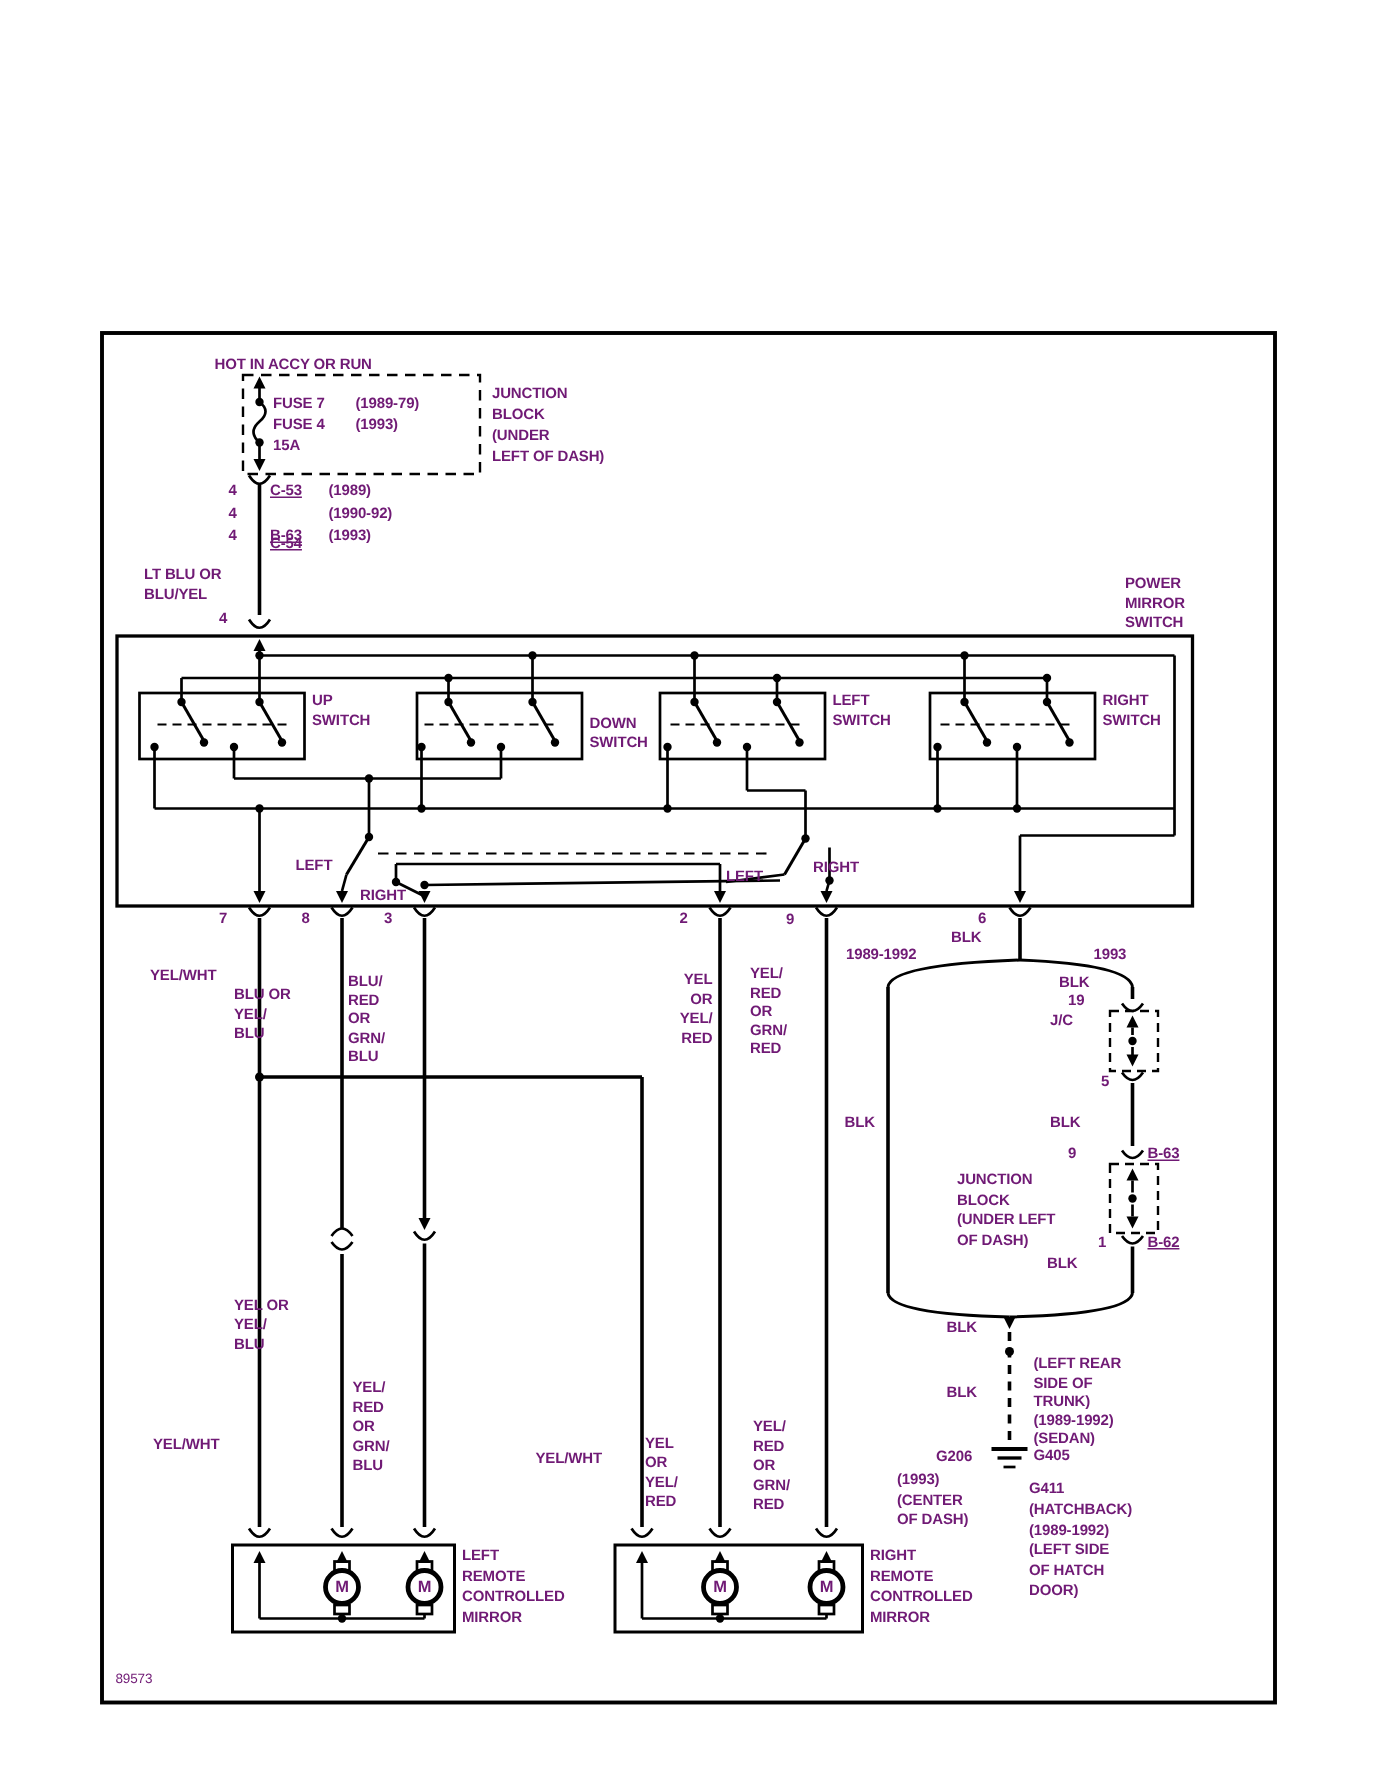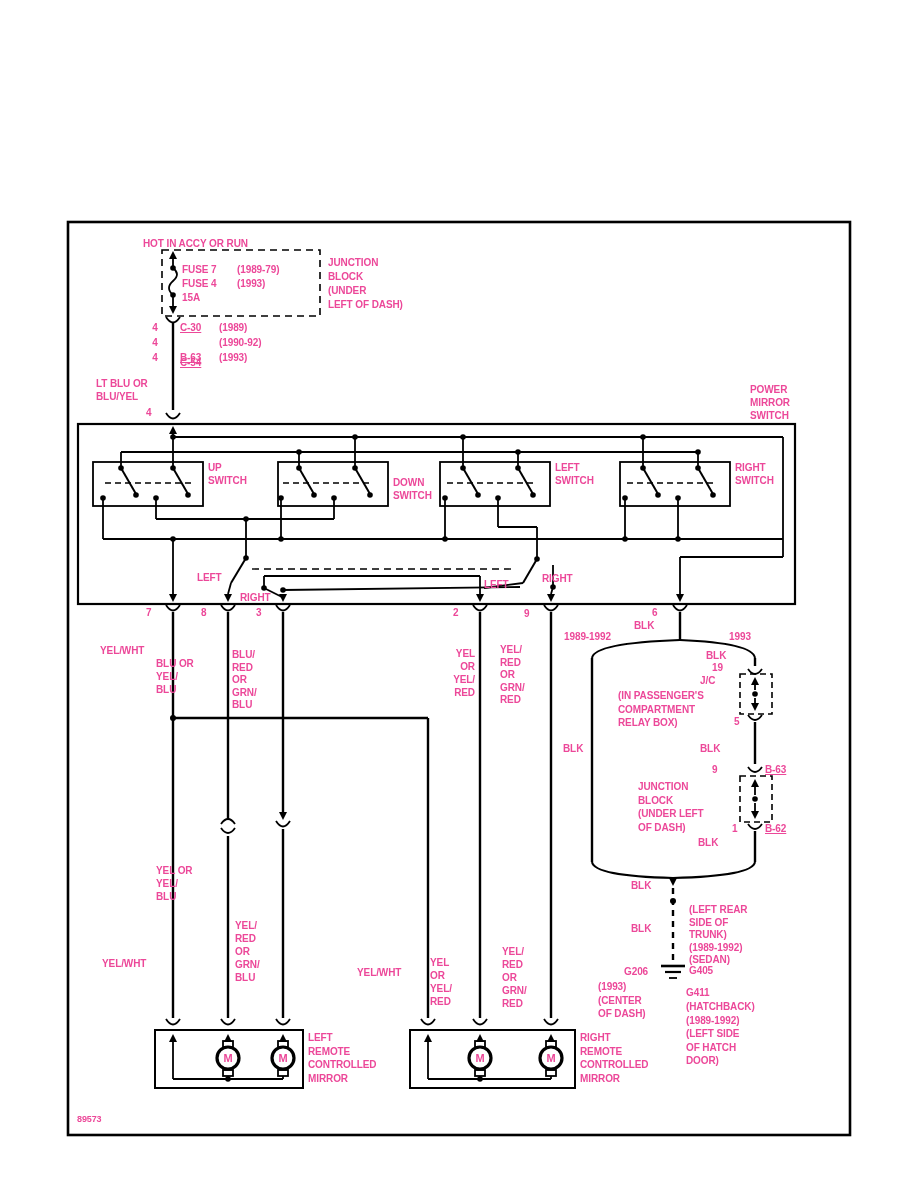--- a/index.html
+++ b/index.html
@@ -4,7 +4,7 @@
 <style>
   html,body{margin:0;padding:0;background:#fff}
   .page{position:relative;width:918px;height:1188px;background:#fff;overflow:hidden;
-        font-family:"Liberation Sans",sans-serif;color:#ec4899}
+        font-family:"Liberation Sans",sans-serif;color:#701a75}
   .page svg{position:absolute;left:0;top:0}
   .lb{position:absolute;font-size:10px;font-weight:bold;line-height:13px;
       white-space:pre-line;letter-spacing:-0.1px}

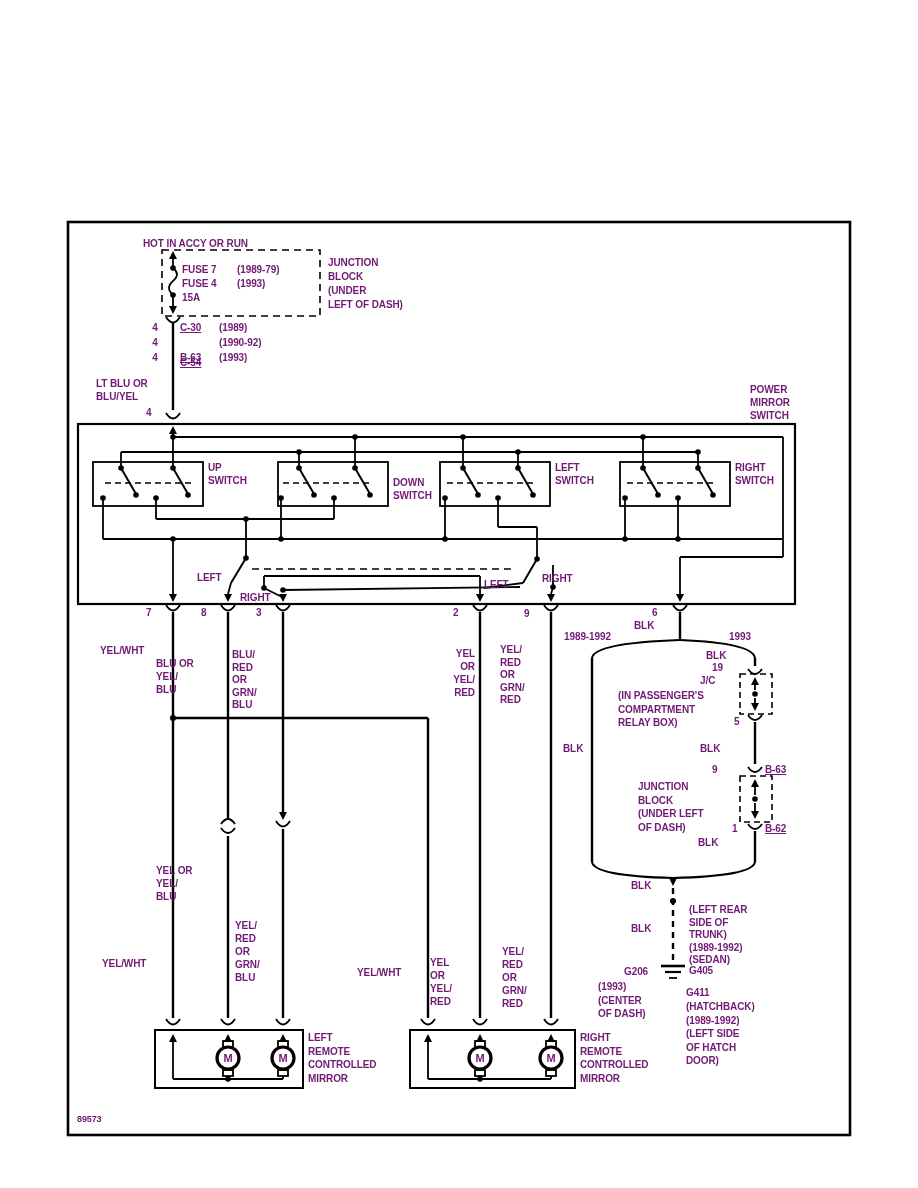--- a/index.html
+++ b/index.html
@@ -307,7 +307,7 @@
 LEFT OF DASH)</div>
 
 <div class="lb c" style="left:148px;top:321px;width:14px">4</div>
-<div class="lb u" style="left:180px;top:321px;width:36px">C-30</div>
+<div class="lb u" style="left:180px;top:321px;width:36px">C-53</div>
 <div class="lb" style="left:219px;top:321px;width:70px">(1989)</div>
 <div class="lb c" style="left:148px;top:336px;width:14px">4</div>
 <div class="lb u" style="left:180px;top:356px;width:36px">C-54</div>

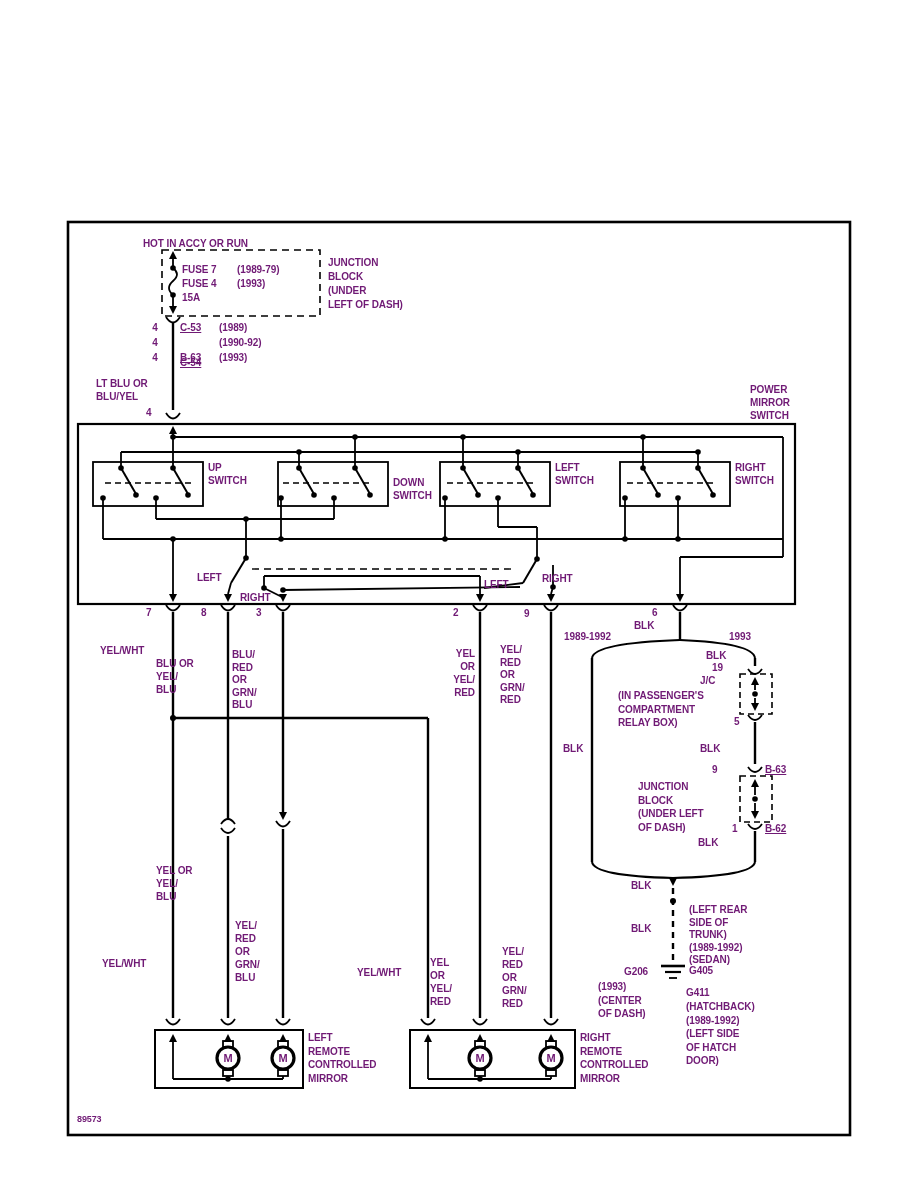--- a/index.html
+++ b/index.html
@@ -370,9 +370,6 @@
 <div class="lb r" style="left:706px;top:649px;width:42px">BLK</div>
 <div class="lb r" style="left:712px;top:661px;width:34px">19</div>
 <div class="lb r" style="left:700px;top:674px;width:35px">J/C</div>
-<div class="lb r lh135" style="left:618px;top:689px;width:117px">(IN PASSENGER'S
-COMPARTMENT
-RELAY BOX)</div>
 <div class="lb r" style="left:734px;top:715px;width:14px">5</div>
 <div class="lb r" style="left:700px;top:742px;width:42px">BLK</div>
 <div class="lb" style="left:563px;top:742px;width:40px">BLK</div>

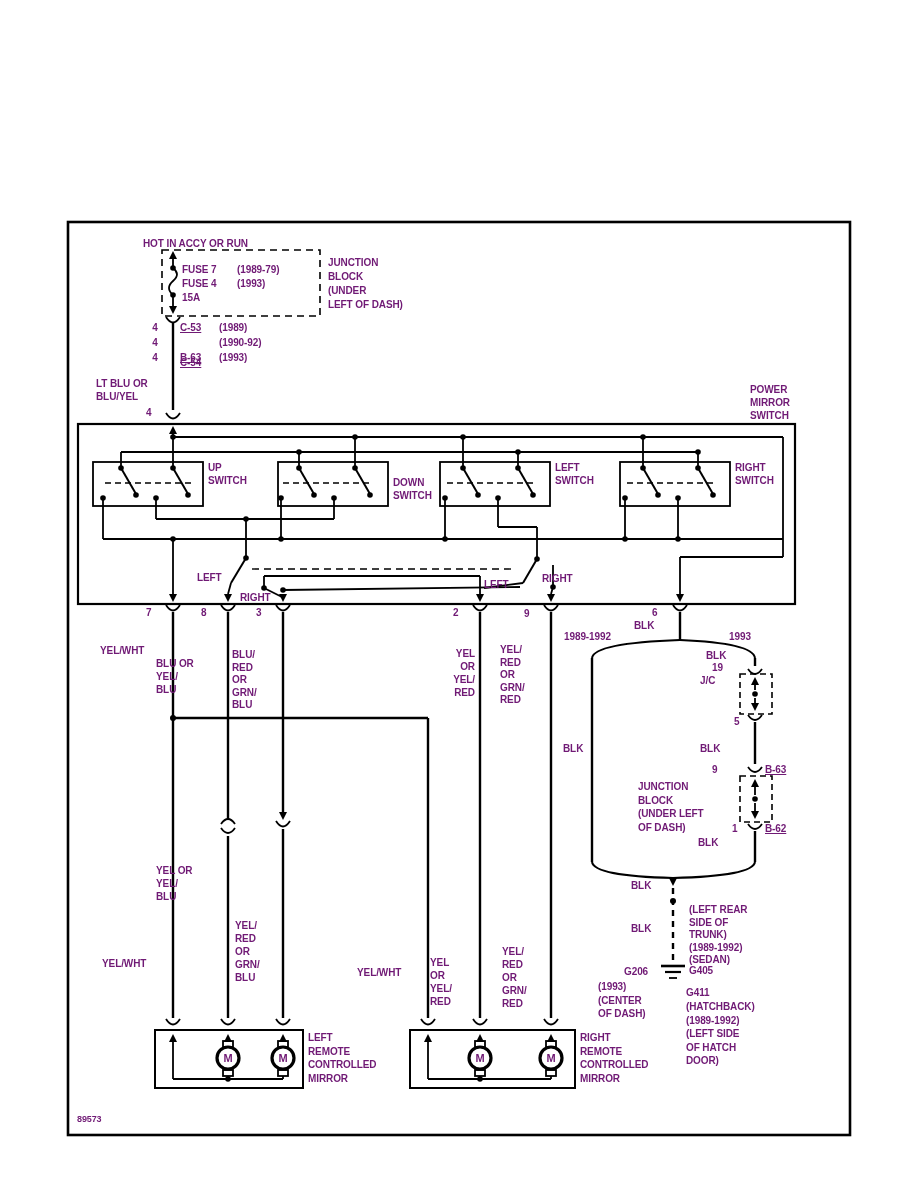--- a/index.html
+++ b/index.html
@@ -15,7 +15,7 @@
   .lh12{line-height:12.5px}
   .lh135{line-height:13.5px}
   .m{font-size:11px;line-height:14px}
-  .fid{font-size:9px;font-weight:bold}
+  .fid{font-size:9px;font-weight:normal}
 </style>
 </head>
 <body>

